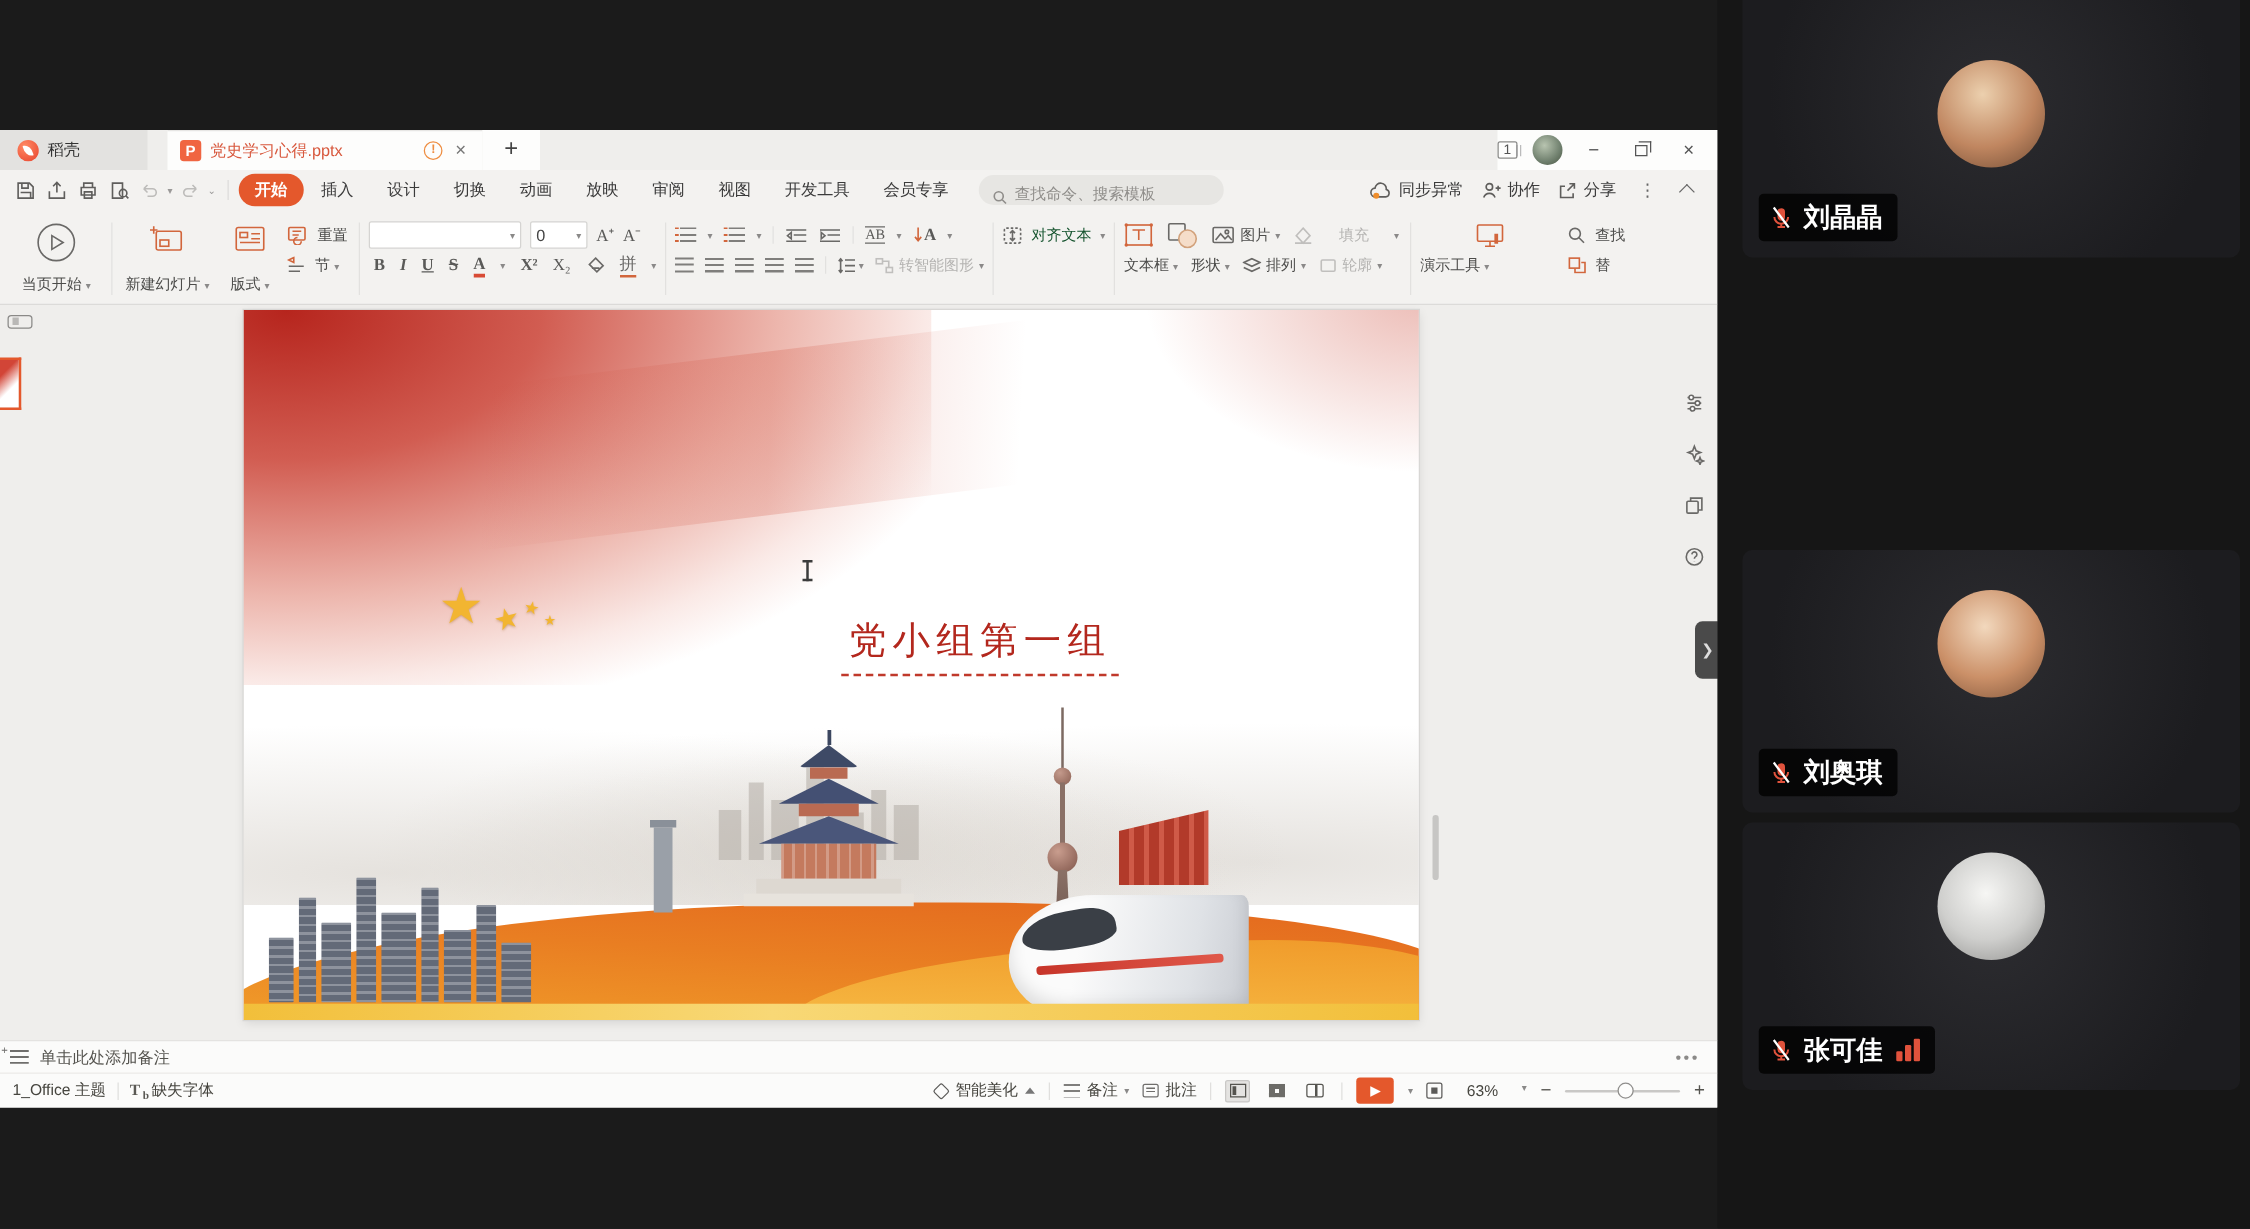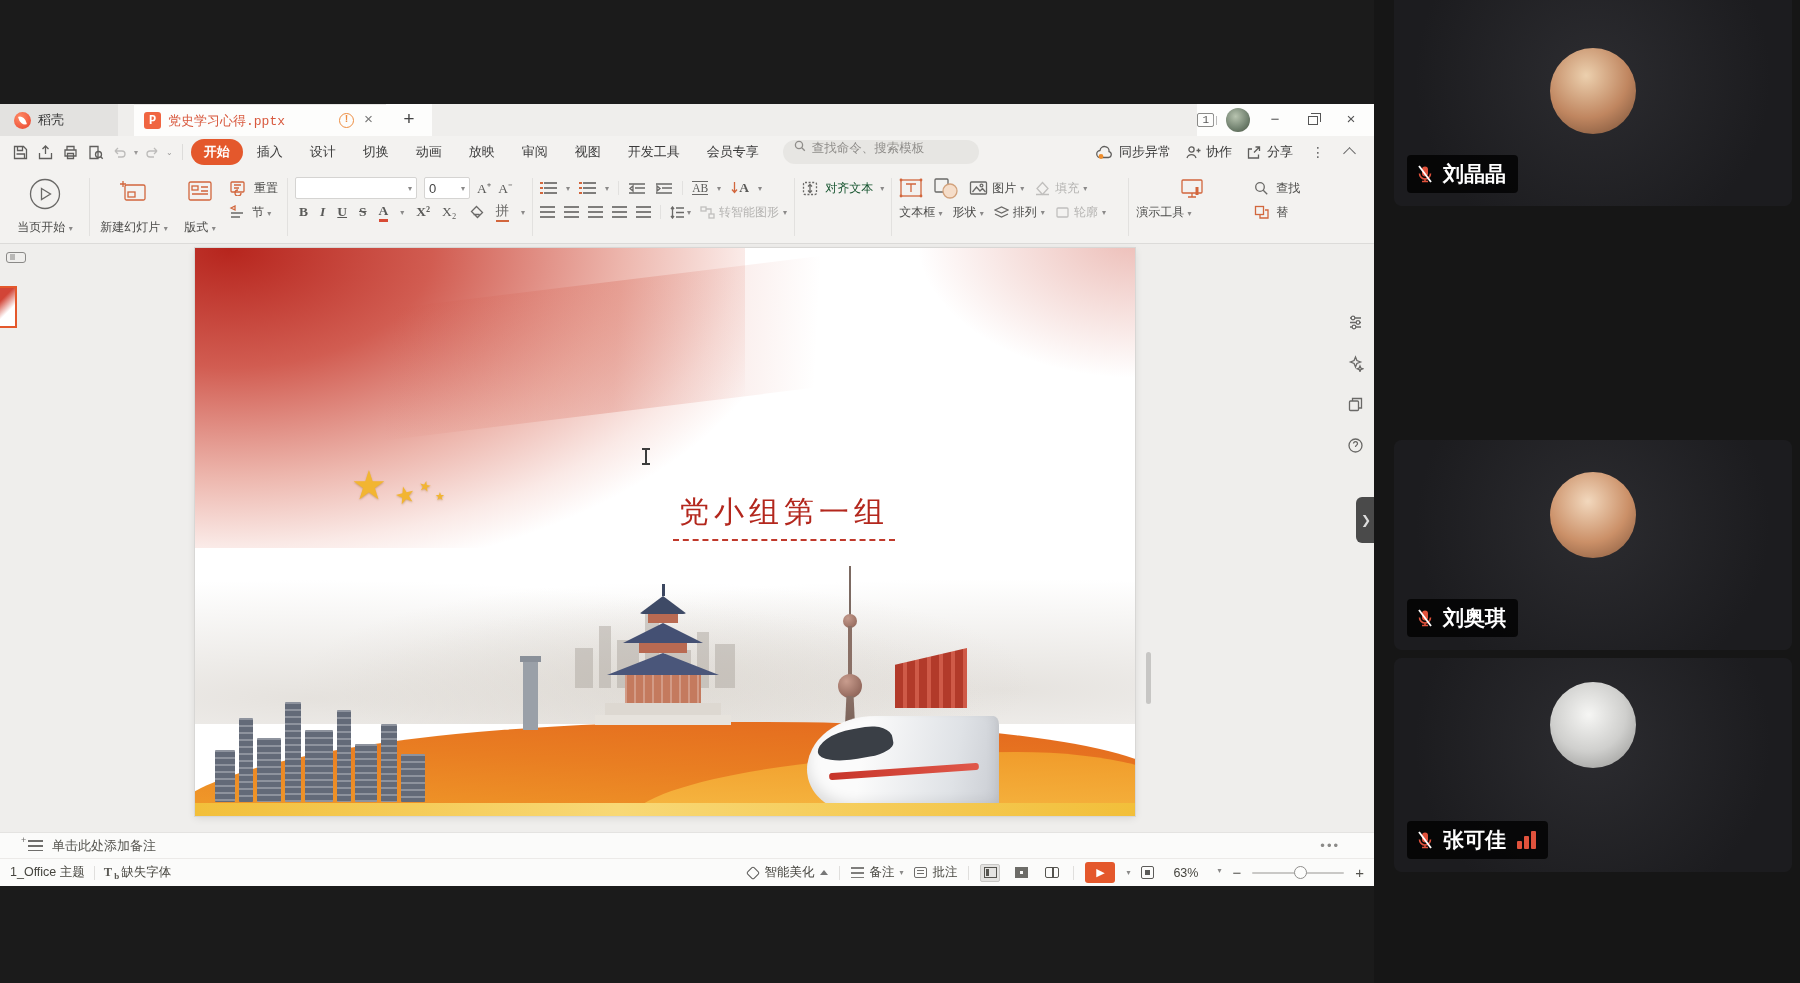--- a/index.html
+++ b/index.html
@@ -11,7 +11,7 @@
                 background:#fff; font-size:13px; color:#3a3a3a; }
 
   
-  .tabbar { height:32px; background:#efeeec; display:flex; align-items:stretch;font-family:Liberation Mono, monospace; }
+  .tabbar { height:32px; background:#efeeec; display:flex; align-items:stretch; }
   .tab-docer { width:118px; background:#e3e2e0; display:flex; align-items:center; gap:7px;
                padding:0 14px; color:#333; }
   .docer-logo { width:17px; height:17px; border-radius:50%;

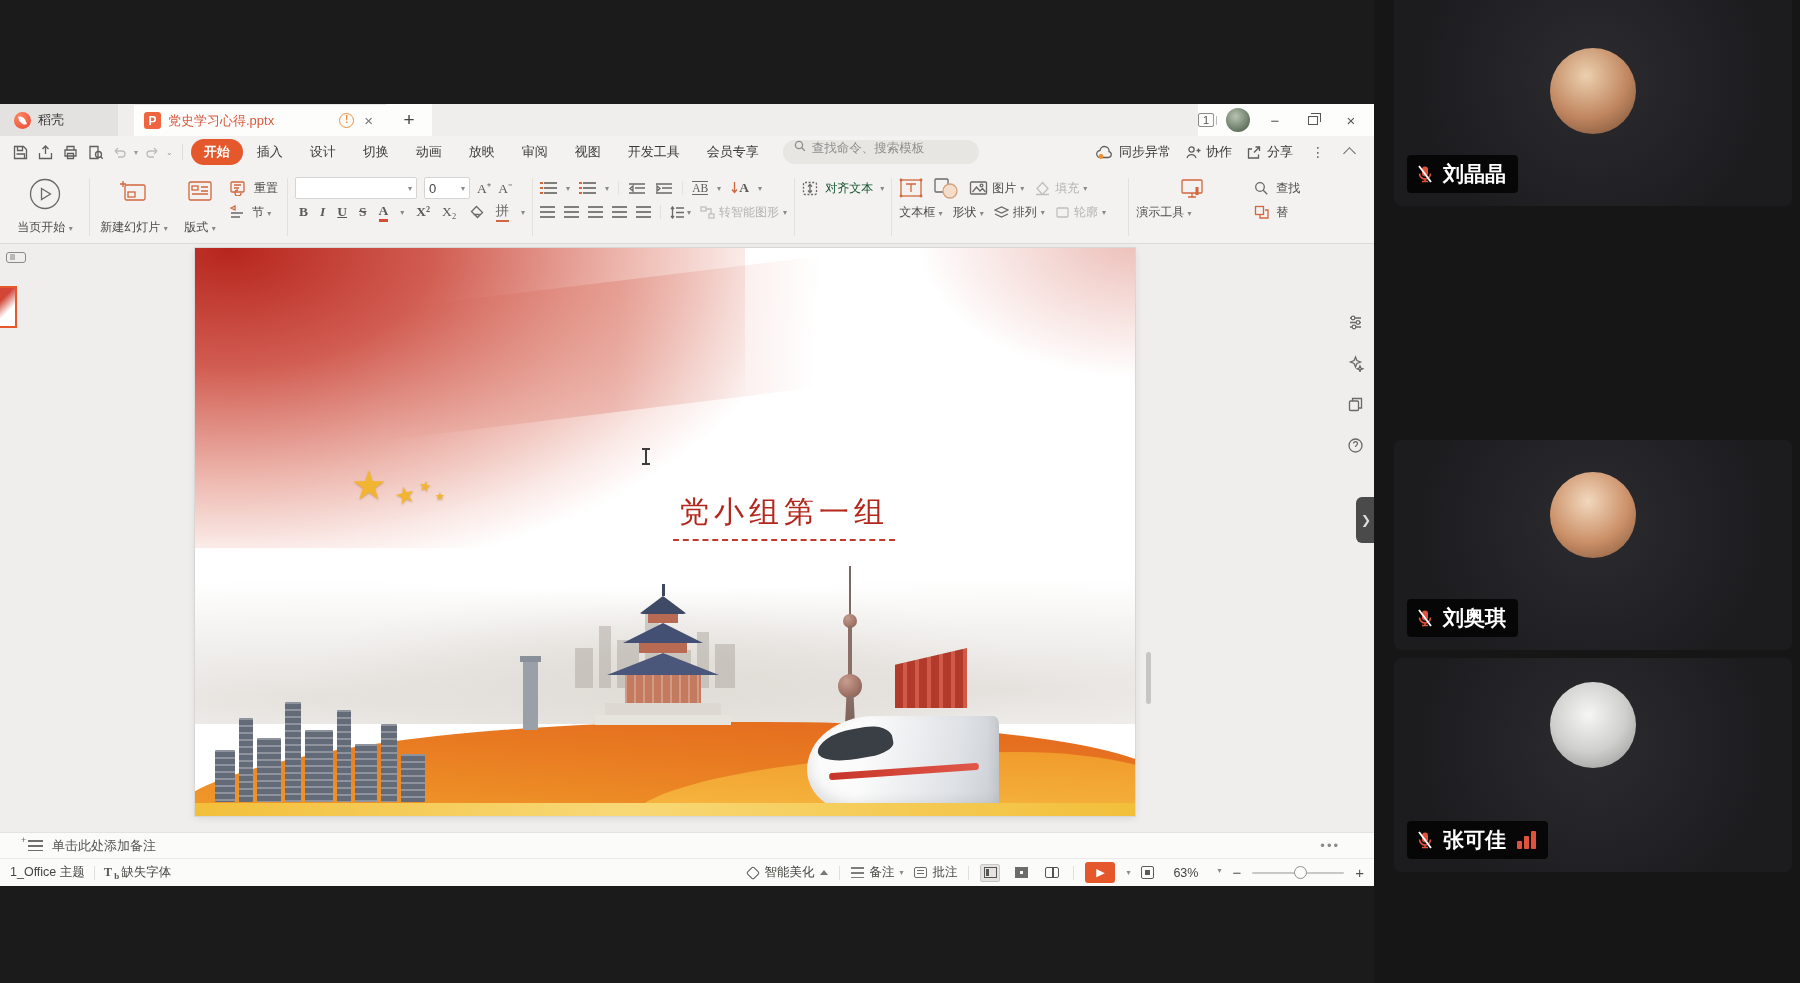--- a/index.html
+++ b/index.html
@@ -50,7 +50,7 @@
   .mtab { padding:4px 13px; border-radius:14px; color:#3b3b3b; white-space:nowrap; }
   .mtab.active { background:#e4582c; color:#fff; font-weight:bold; }
   .search-pill { margin-left:10px; width:196px; height:24px; background:#e7e6e3; border-radius:13px;
-                 display:flex; align-items:flex-start; gap:6px; padding:0 11px; color:#8f8d8a; font-size:12.5px; }
+                 display:flex; align-items:flex-end; gap:6px; padding:0 11px; color:#8f8d8a; font-size:12.5px; }
   .mb-right { margin-left:auto; display:flex; align-items:center; gap:14px; padding-right:6px; white-space:nowrap; }
   .mb-item { display:flex; align-items:center; gap:5px; color:#3b3b3b; }
   .mb-item svg { stroke:#5f5e5c; fill:none; stroke-width:1.3; }

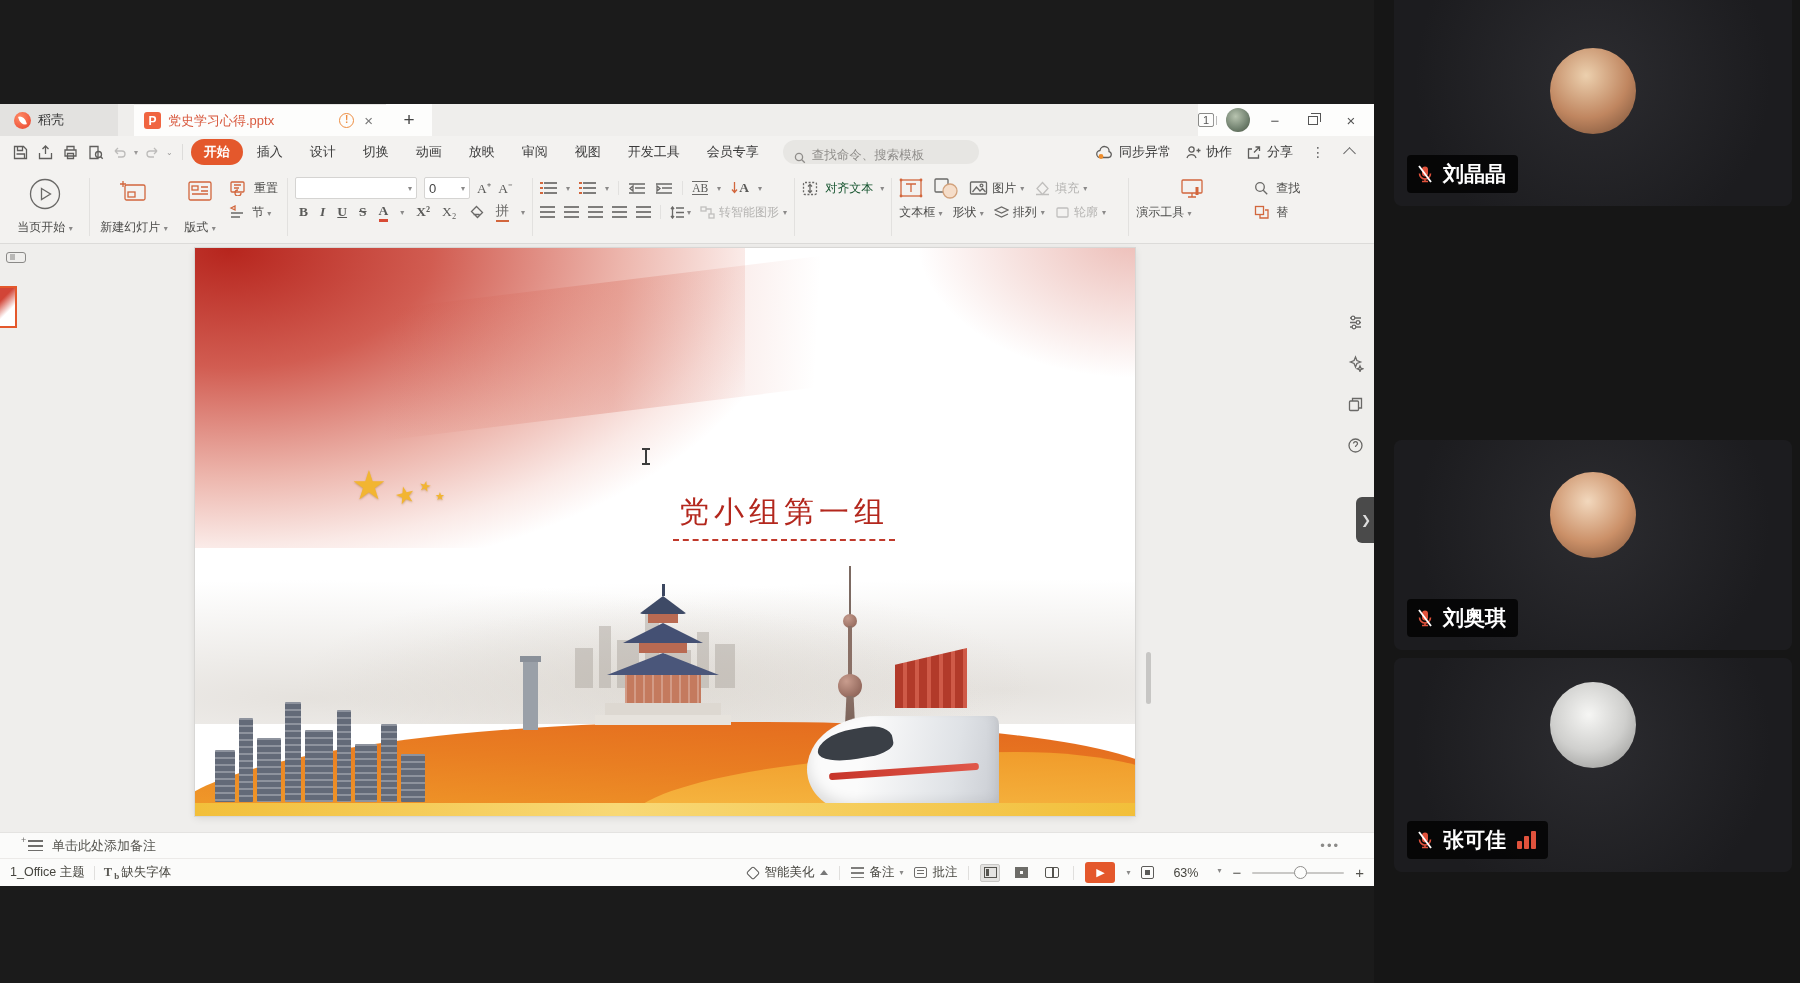--- a/index.html
+++ b/index.html
@@ -499,7 +499,7 @@
           <span class="rlabel">图片</span>
             <span class="caret">▾</span>
           </span>
-        <span style="display:flex;align-items:center;gap:4px">
+        <span style="display:flex;align-items:center;gap:20px">
           <svg class="ric dim" width="17" height="15" viewBox="0 0 17 15">
               <path d="M8.5 1.5l5.5 6-5.5 6-5.5-6z M2 13.5h13"></path>
             </svg>

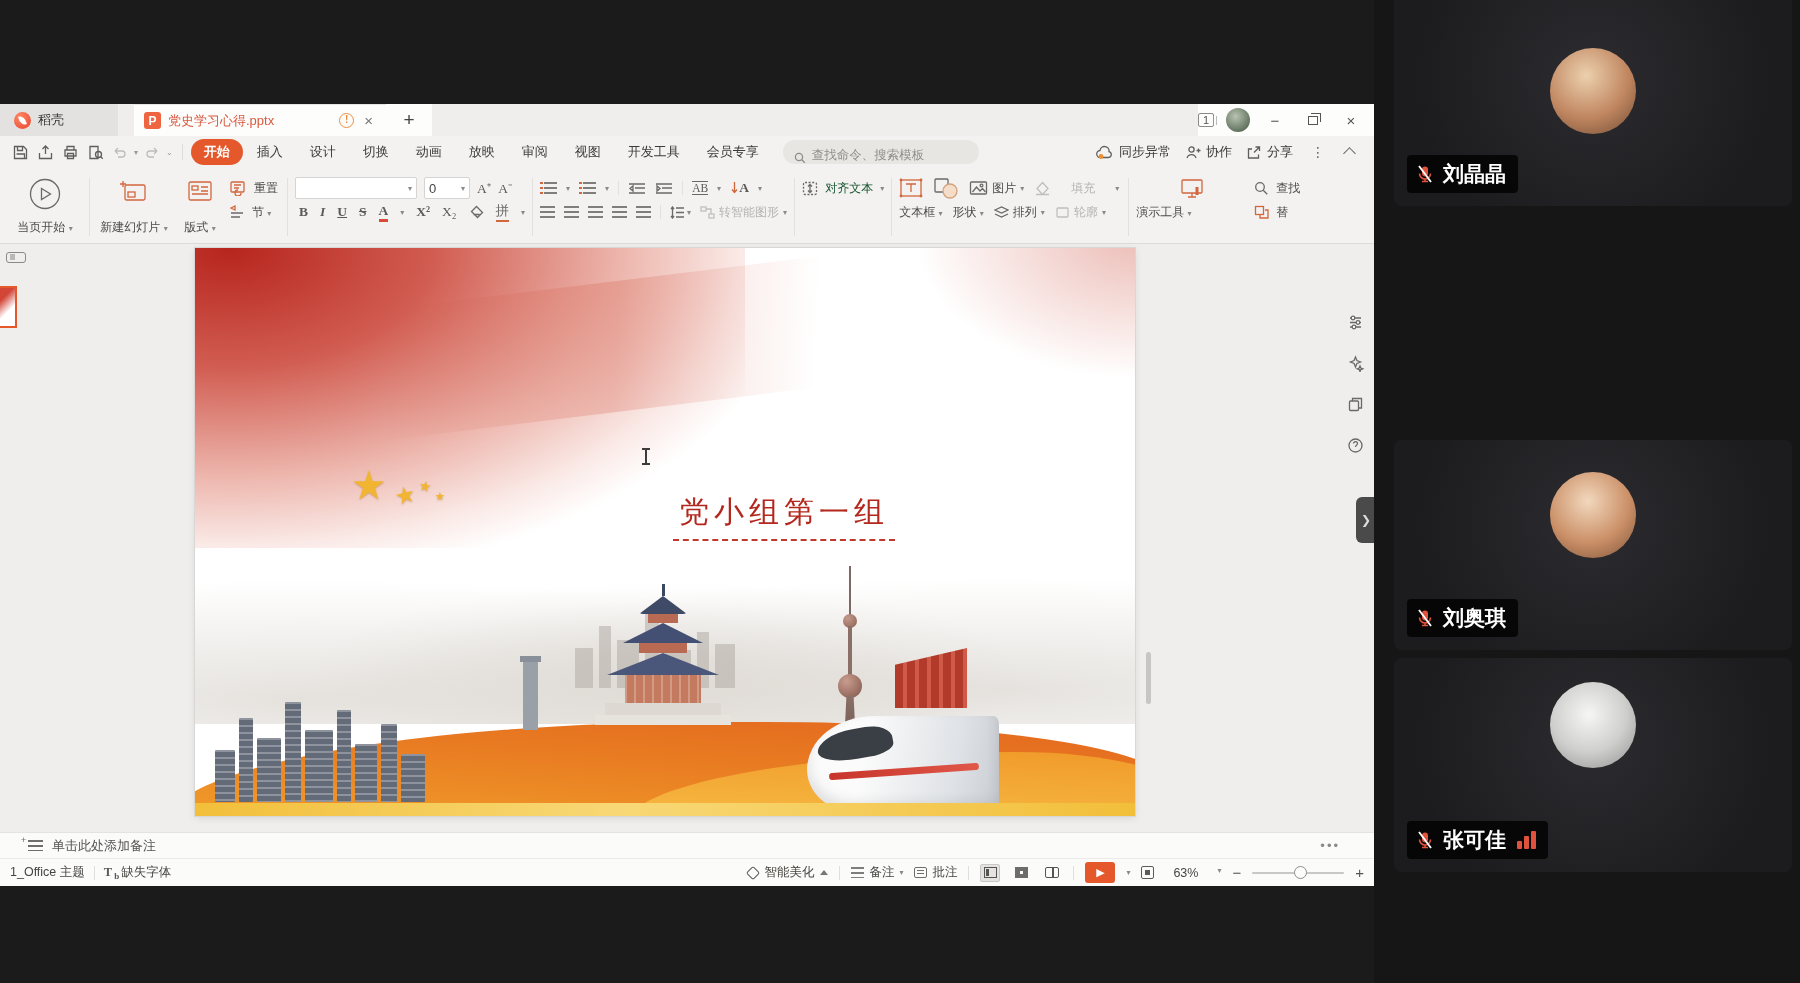--- a/index.html
+++ b/index.html
@@ -180,7 +180,7 @@
 
   
   .notesbar { height:26px; background:#fbfbfa; border-top:1px solid #e4e3e1; display:flex;
-              align-items:center; gap:9px; padding:0 28px; color:#55544f; }
+              align-items:center; gap:9px; padding:0 8px; color:#55544f; }
   .notes-icon { width:15px; height:11px; position:relative;
               background:repeating-linear-gradient(to bottom,#6f6e6c 0 1.6px,transparent 1.6px 5px); }
   .notes-icon::after { content:"+"; position:absolute; left:-7px; top:-5px; font-size:9px; color:#6f6e6c; }

